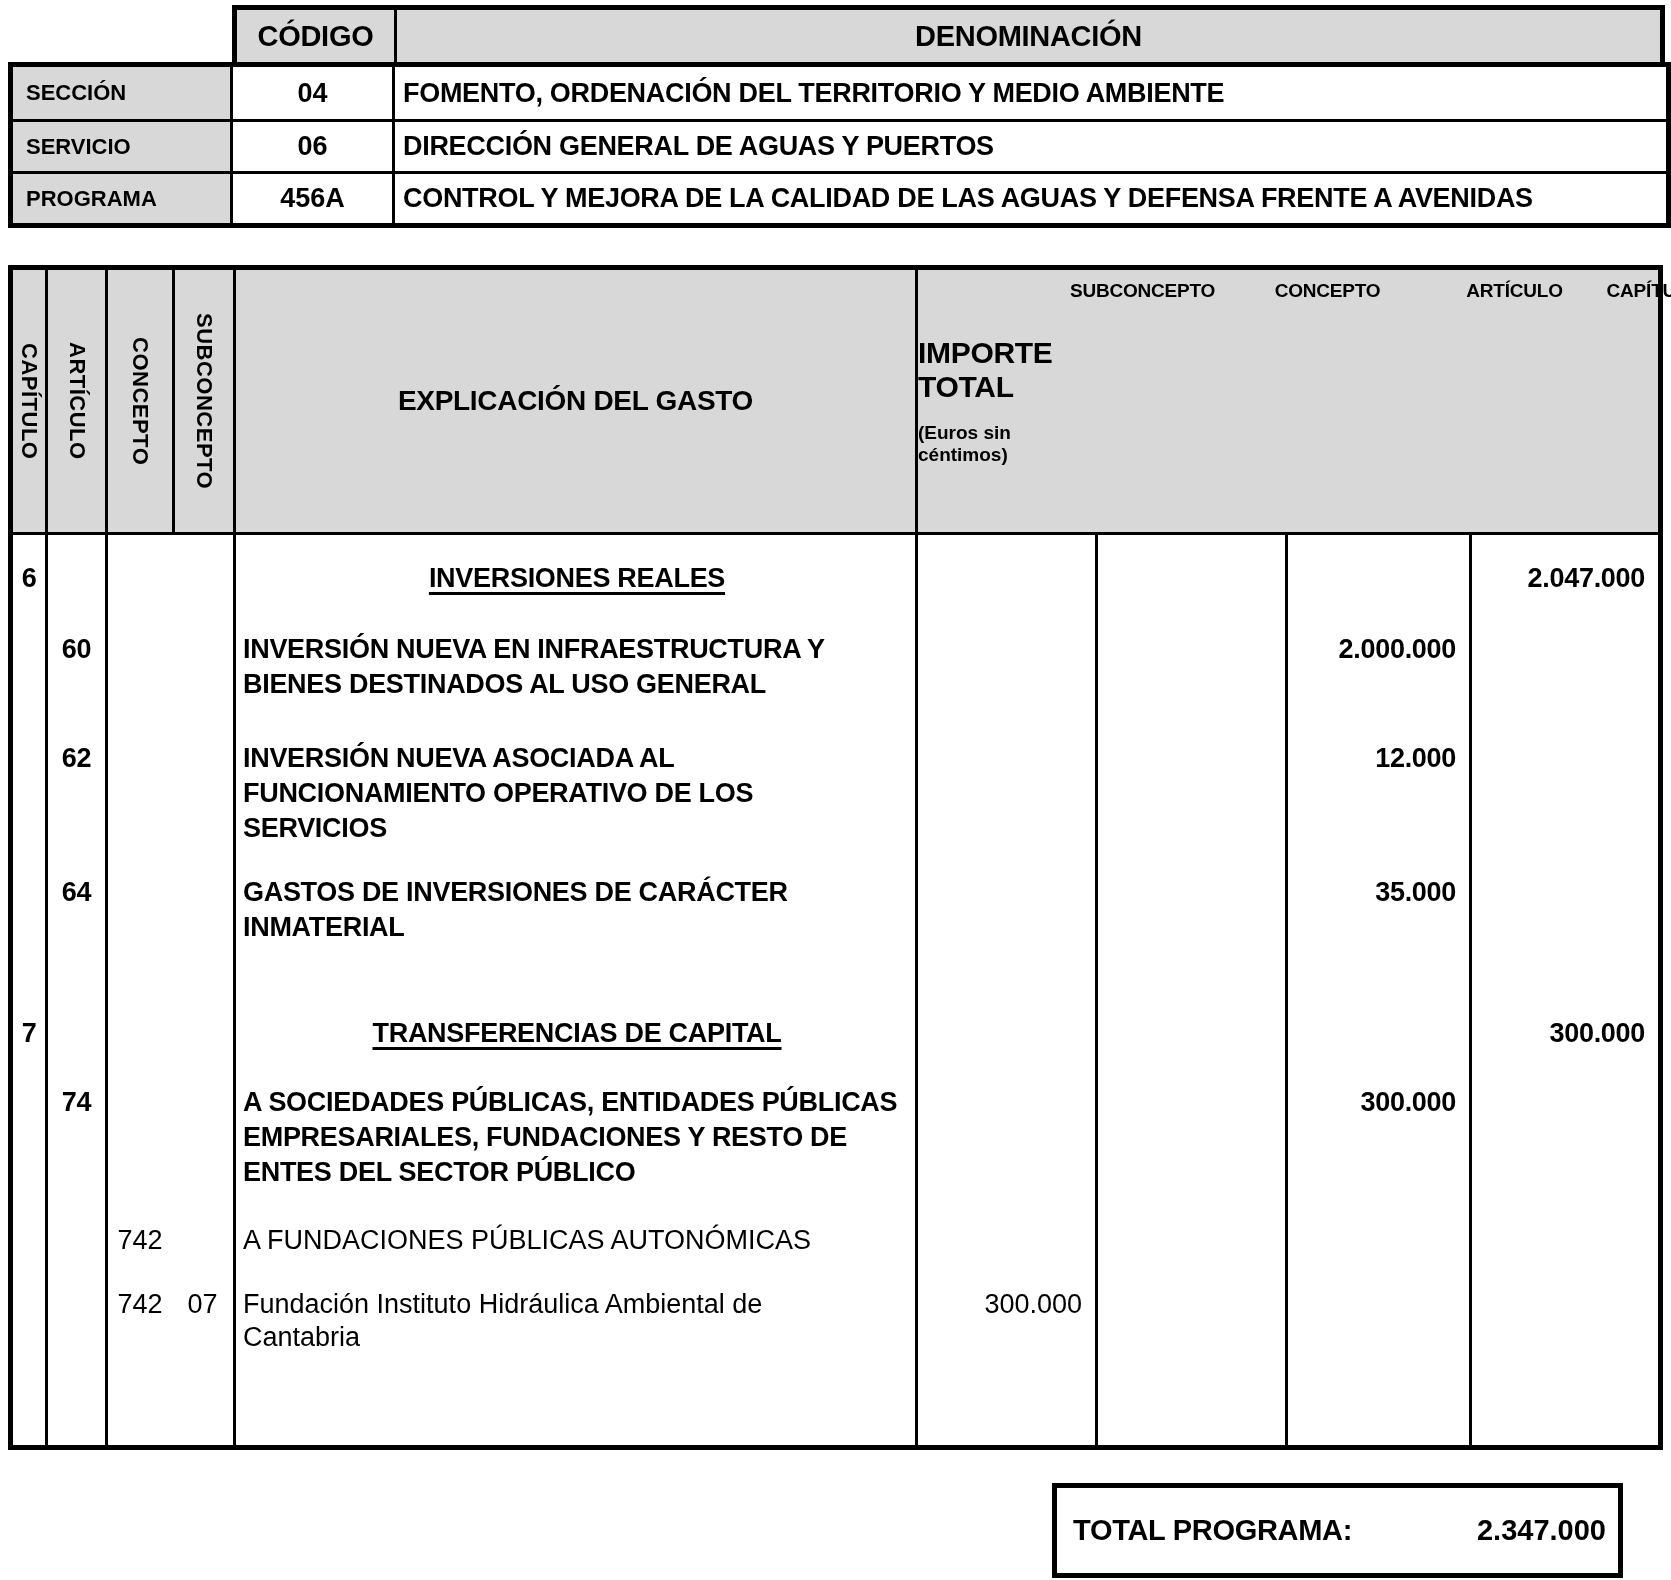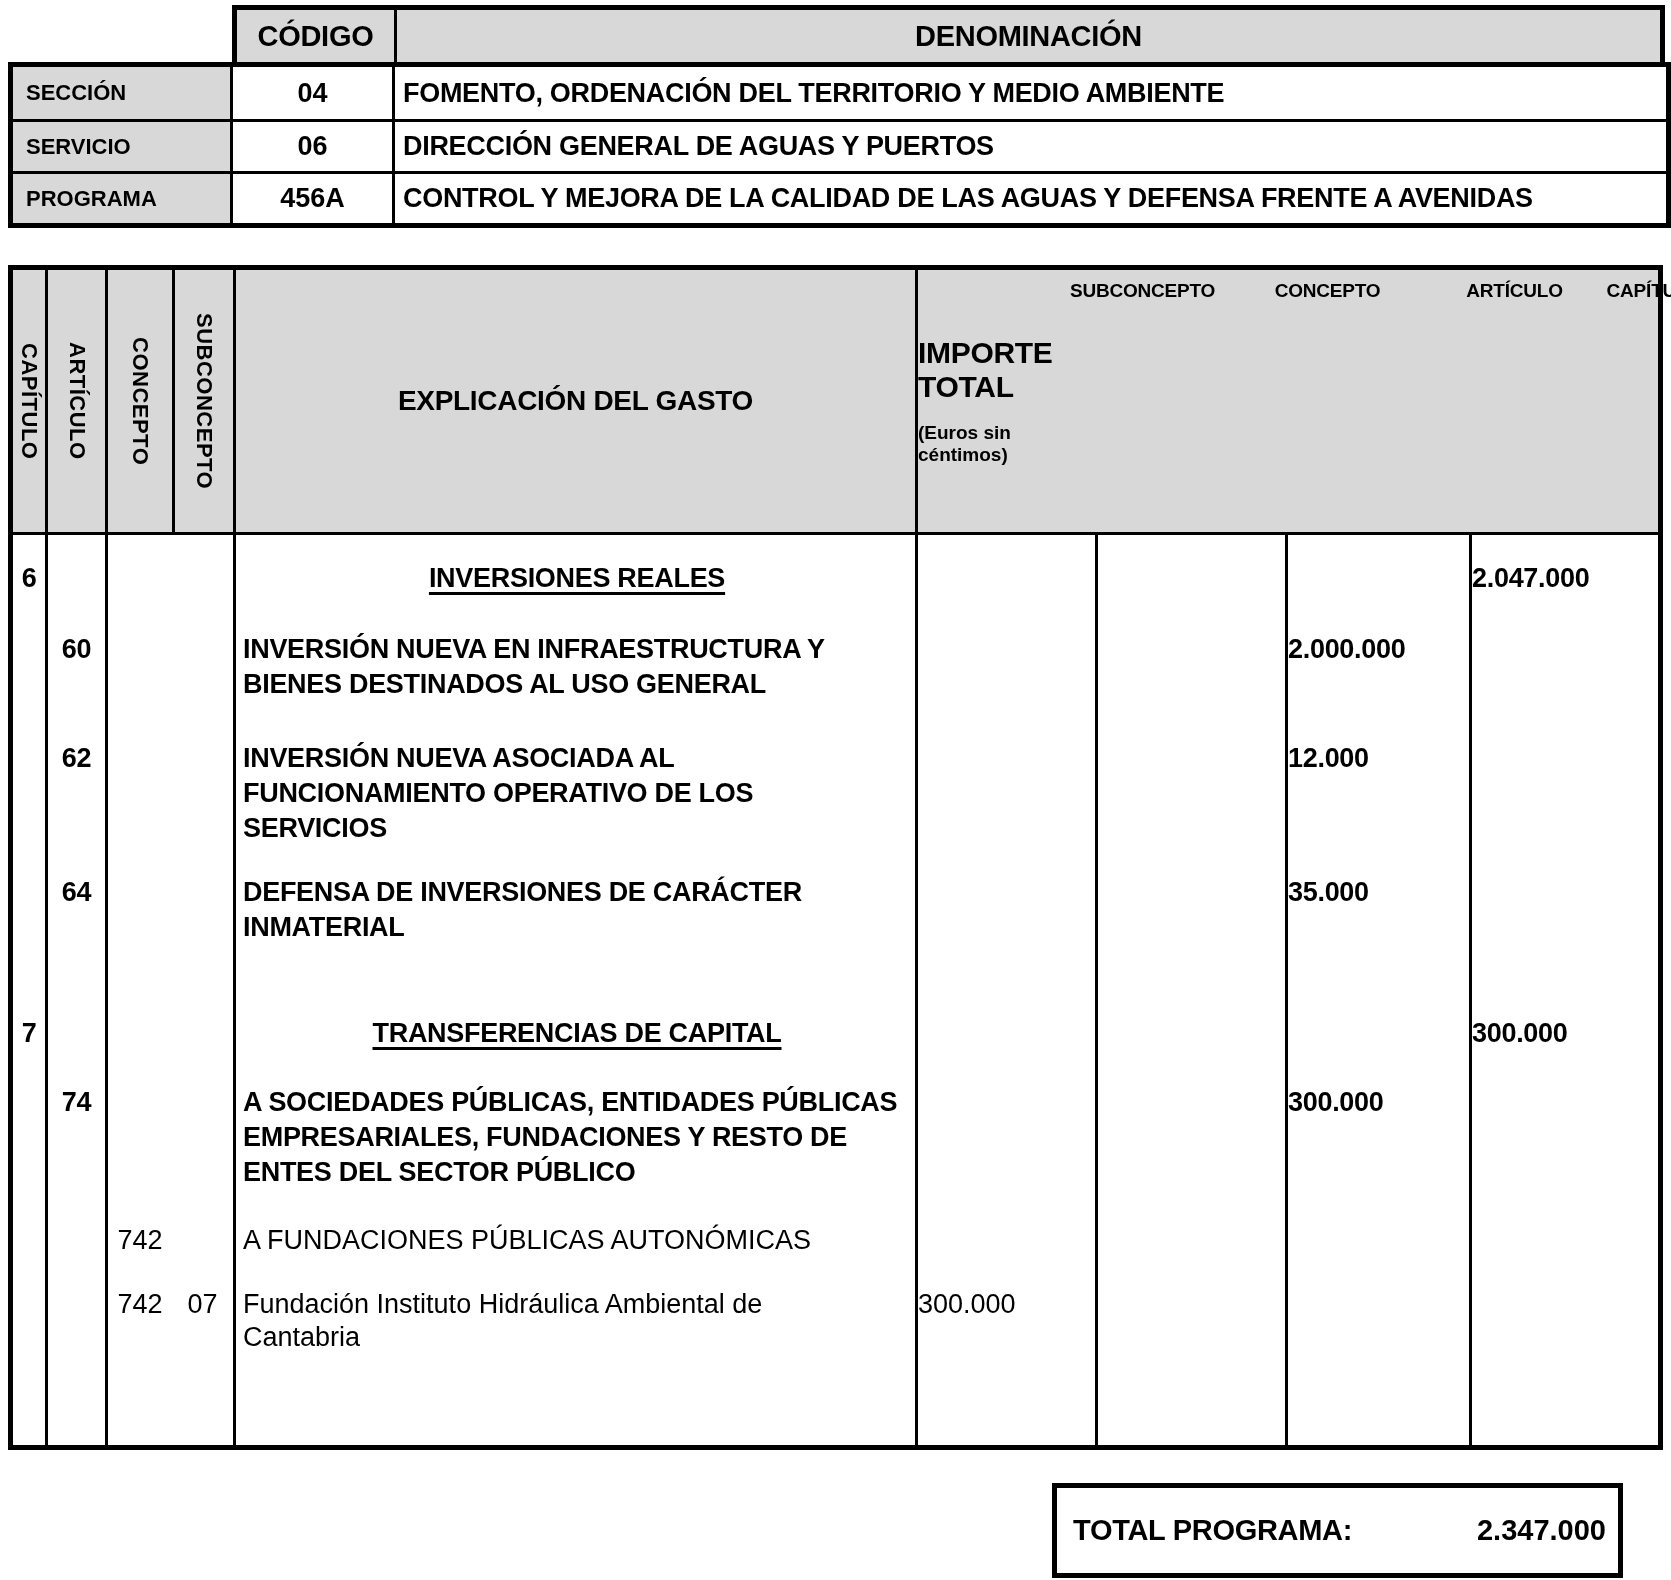--- a/index.html
+++ b/index.html
@@ -98,7 +98,7 @@
     text-decoration-thickness:3px;
     text-underline-offset:5px;
   }
-  .amt{text-align:left;padding-right:24px;}
+  .amt{text-align:right;padding-right:13px;}
   .row.reg .c{font-weight:400;font-size:27px;line-height:33px;letter-spacing:0px;}
   .filler{flex:1;}
 

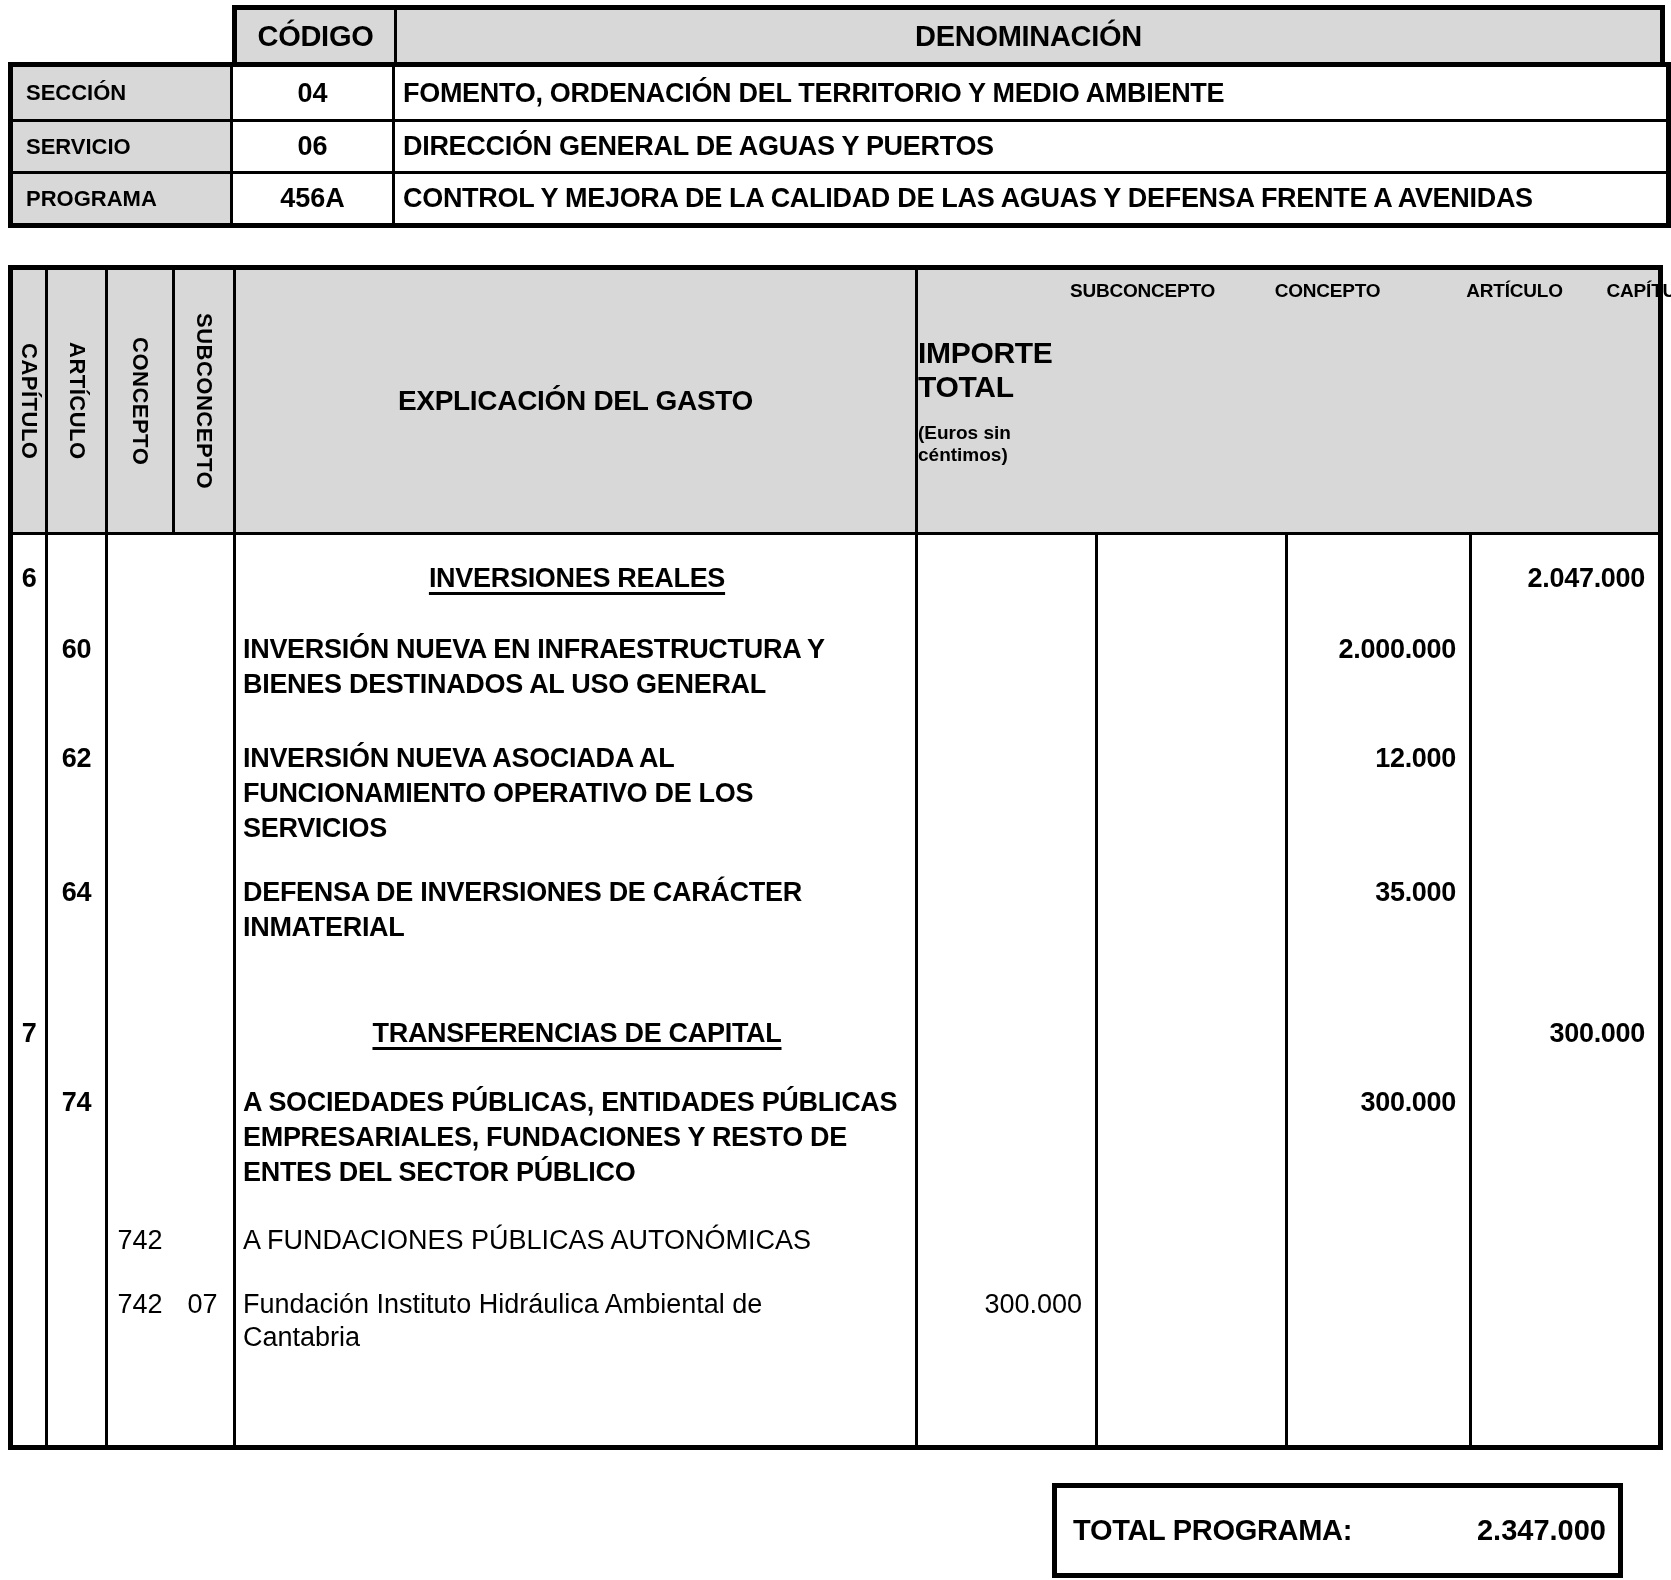--- a/index.html
+++ b/index.html
@@ -212,7 +212,7 @@
         <div class="c idc bl">64</div>
         <div class="c idc bl"></div>
         <div class="c idc"></div>
-        <div class="c expl bl">DEFENSA DE INVERSIONES DE CARÁCTER
+        <div class="c expl bl">GASTOS DE INVERSIONES DE CARÁCTER
 INMATERIAL</div>
         <div class="c amt bl"></div>
         <div class="c amt bl"></div>

